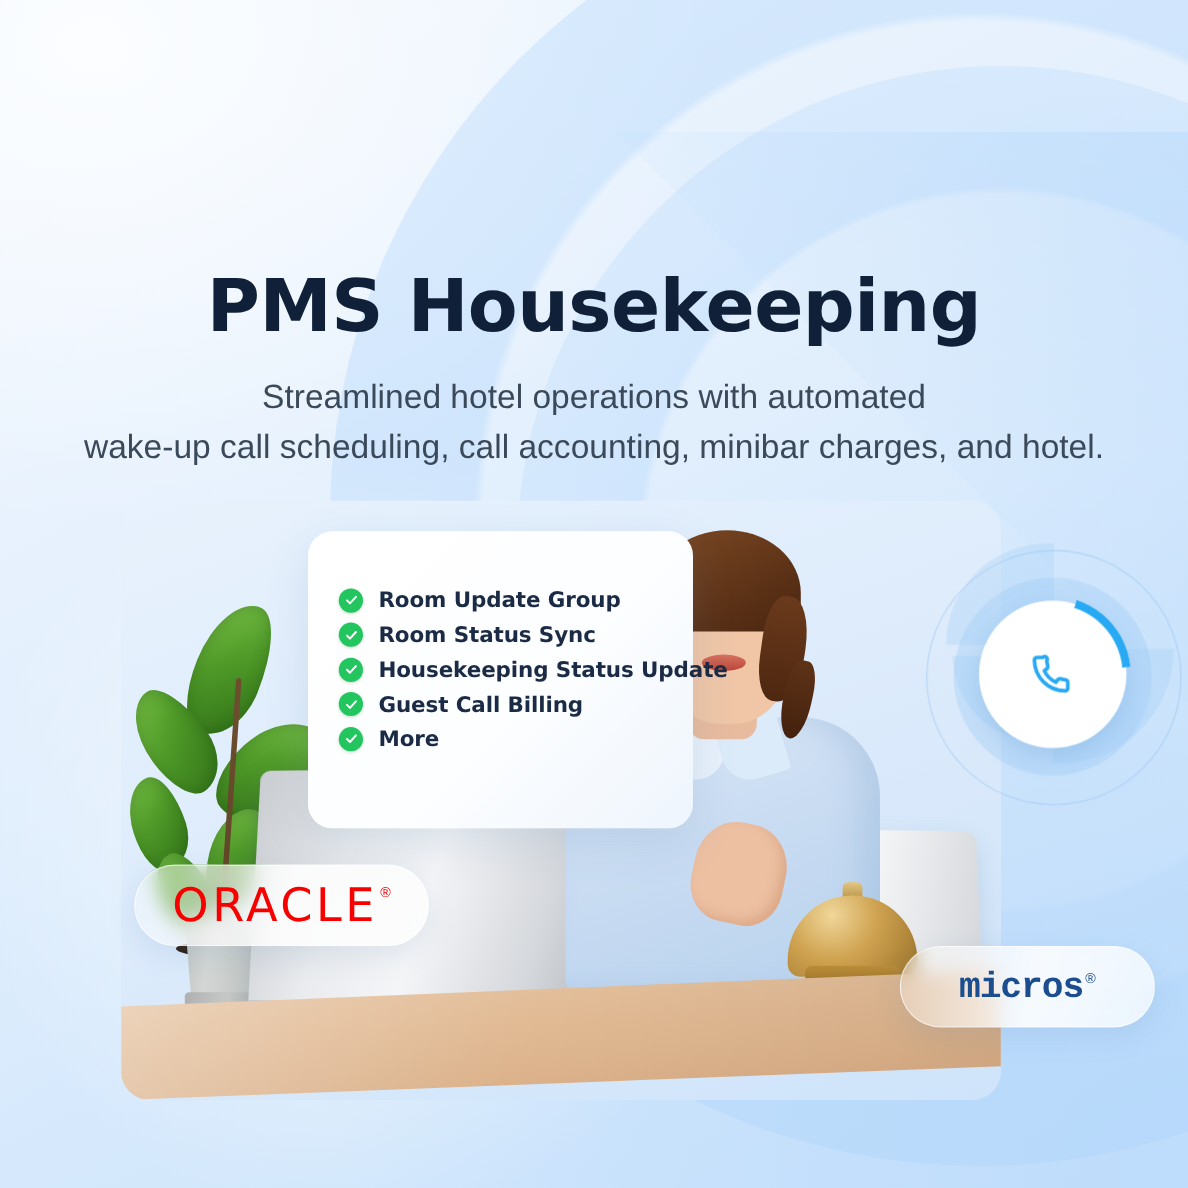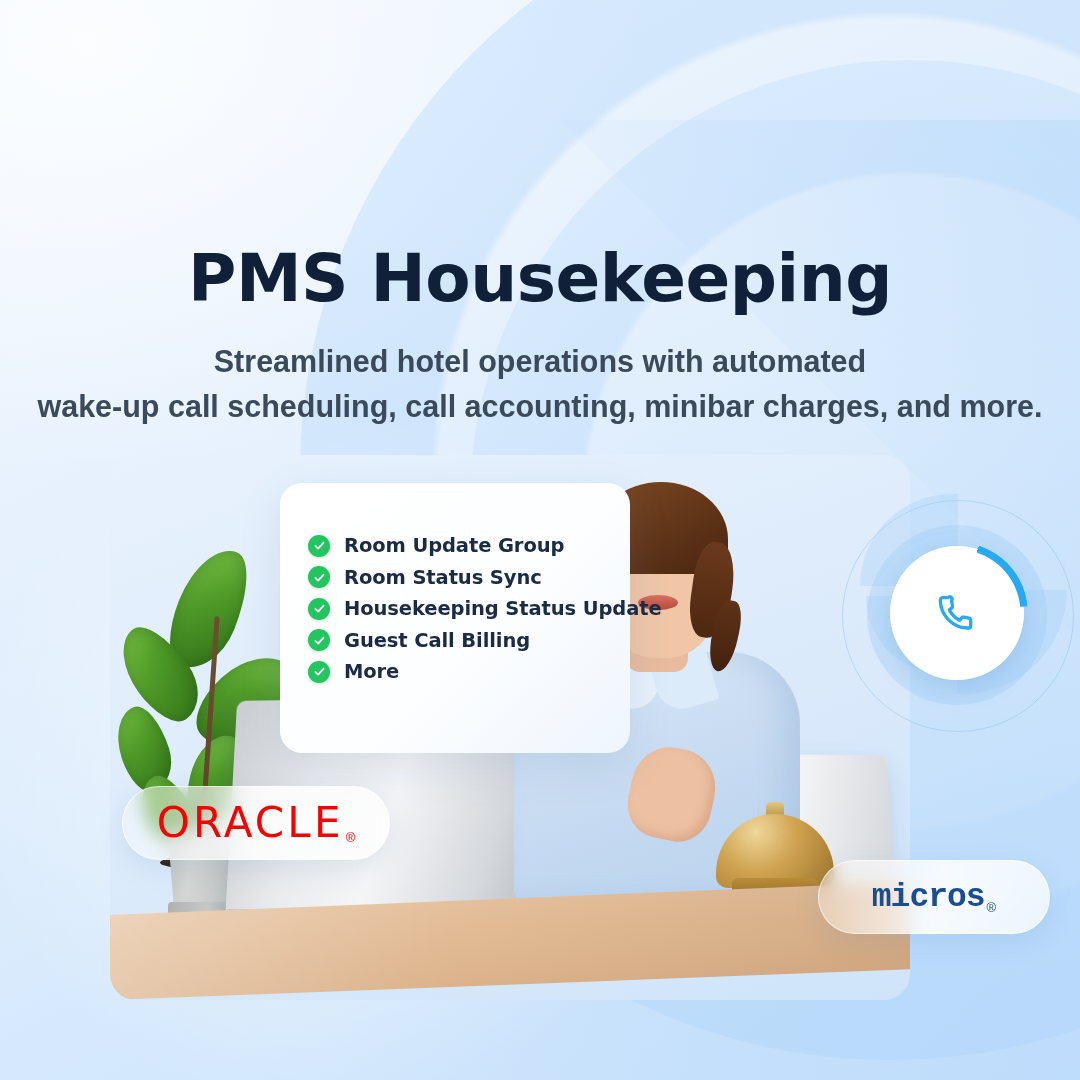--- a/index.html
+++ b/index.html
@@ -47,7 +47,7 @@
             font-size:66px;font-weight:700;color:#102038;letter-spacing:-0.5px;
             font-family:"DejaVu Sans","Liberation Sans",sans-serif;}
   #subhead{position:absolute;left:0;right:0;top:308px;text-align:center;
-           font-size:30.5px;line-height:1.48;color:#3b4a5a;font-weight:700;}
+           font-size:30.5px;line-height:1.48;color:#3b4a5a;font-weight:400;}
   #subhead .l2{display:block;}
 
   

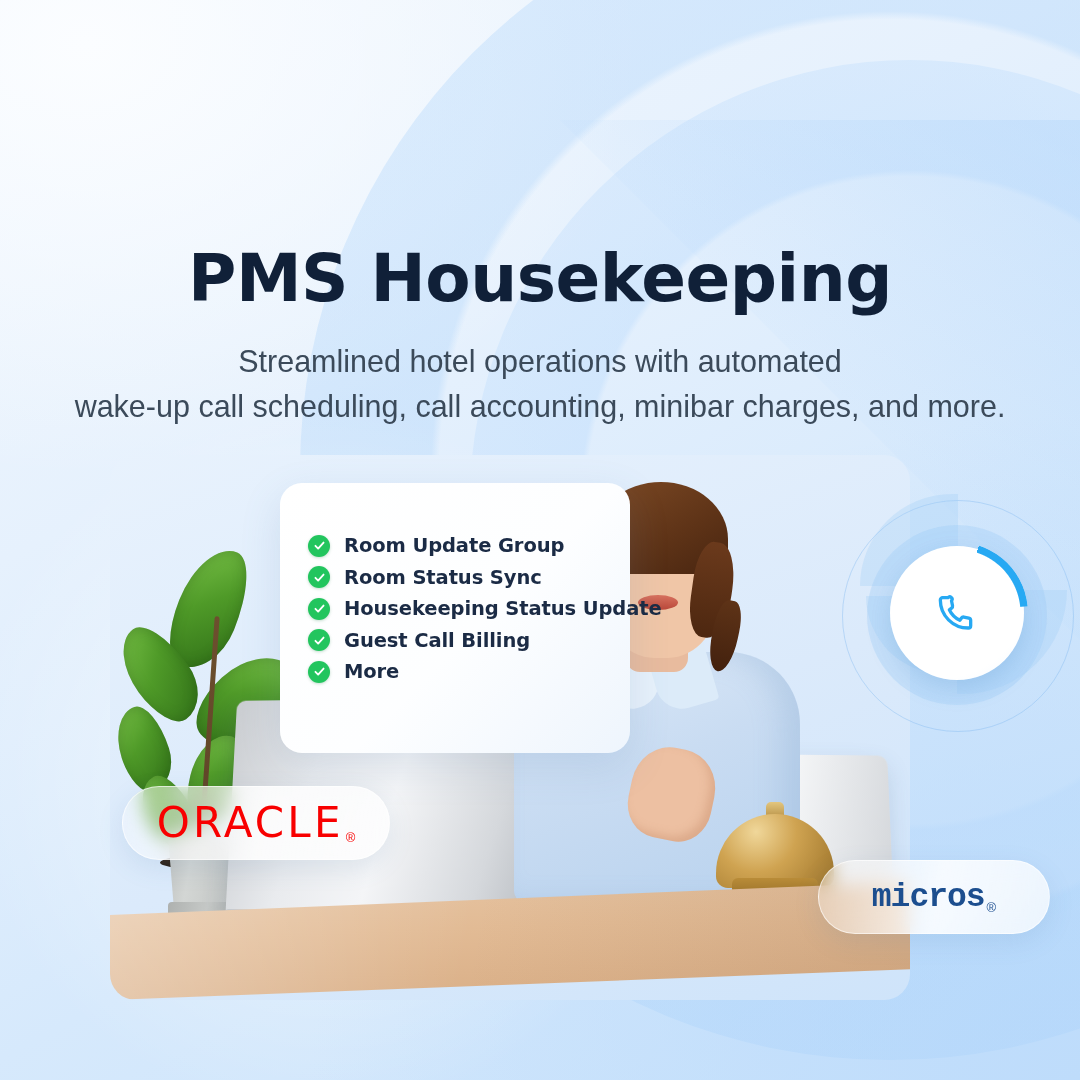--- a/index.html
+++ b/index.html
@@ -211,7 +211,7 @@
   <h1 id="headline">PMS Housekeeping</h1>
   <p id="subhead">
     <span class="l1">Streamlined hotel operations with automated</span>
-    <span class="l2">wake-up call scheduling, call accounting, minibar charges, and more.</span>
+    <span class="l2">wake-up call scheduling, call accounting, minibar charges, and hotel.</span>
   </p>
 
   <div id="photo">

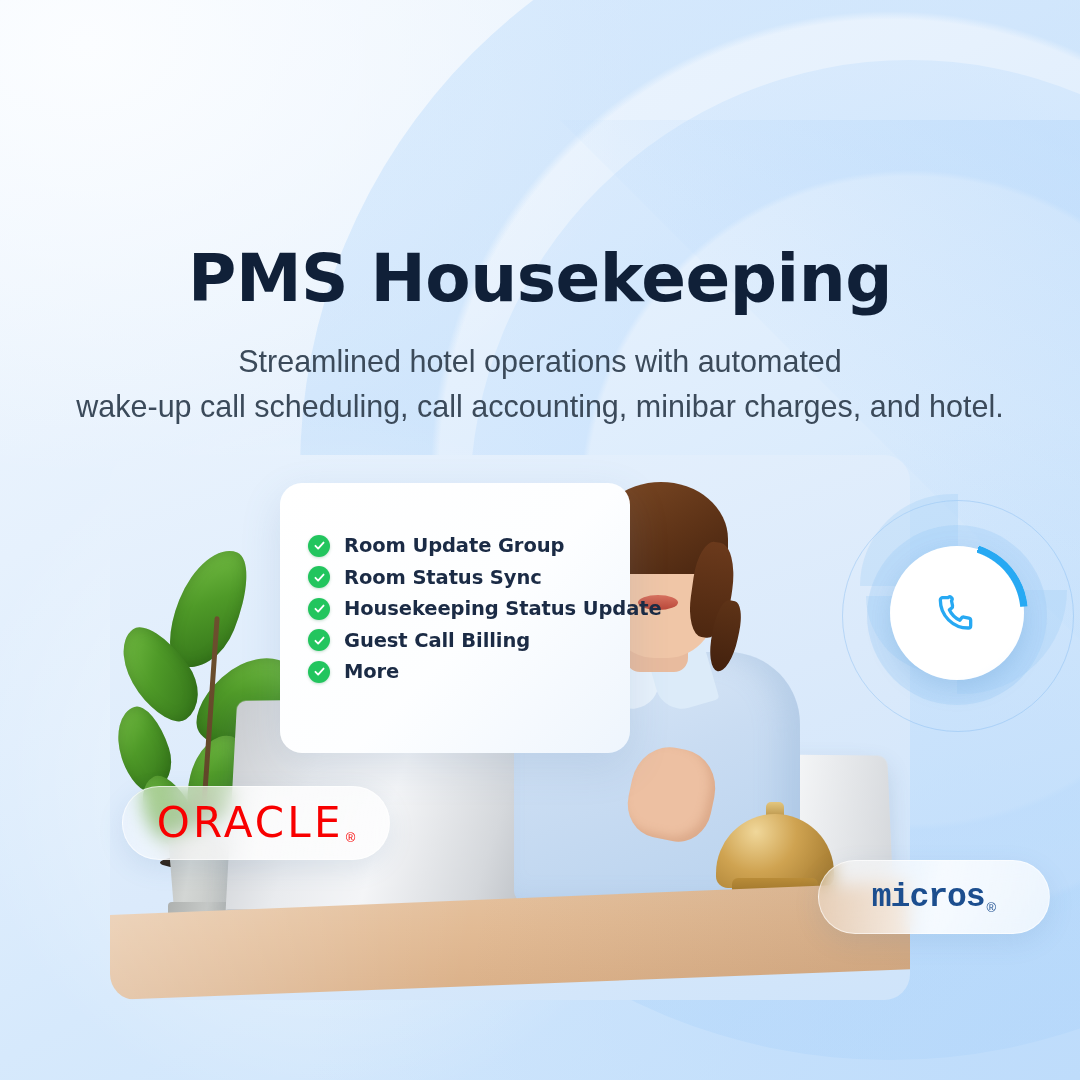--- a/index.html
+++ b/index.html
@@ -187,7 +187,7 @@
         box-shadow:0 8px 26px rgba(80,120,170,.13);}
   #oracle-pill{left:122px;top:786px;width:266px;height:72px;}
   #micros-pill{left:818px;top:860px;width:230px;height:72px;}
-  .oracle-wrap,.micros-wrap{position:relative;display:flex;align-items:flex-end;}
+  .oracle-wrap,.micros-wrap{position:relative;display:flex;align-items:flex-start;}
   .oracle-text{font-size:42px;font-weight:400;color:#f80000;letter-spacing:3.2px;line-height:1;
         font-family:"DejaVu Sans","Liberation Sans",sans-serif;}
   .micros-text{font-size:33px;font-weight:700;color:#1c4e8f;letter-spacing:-1px;line-height:1;

